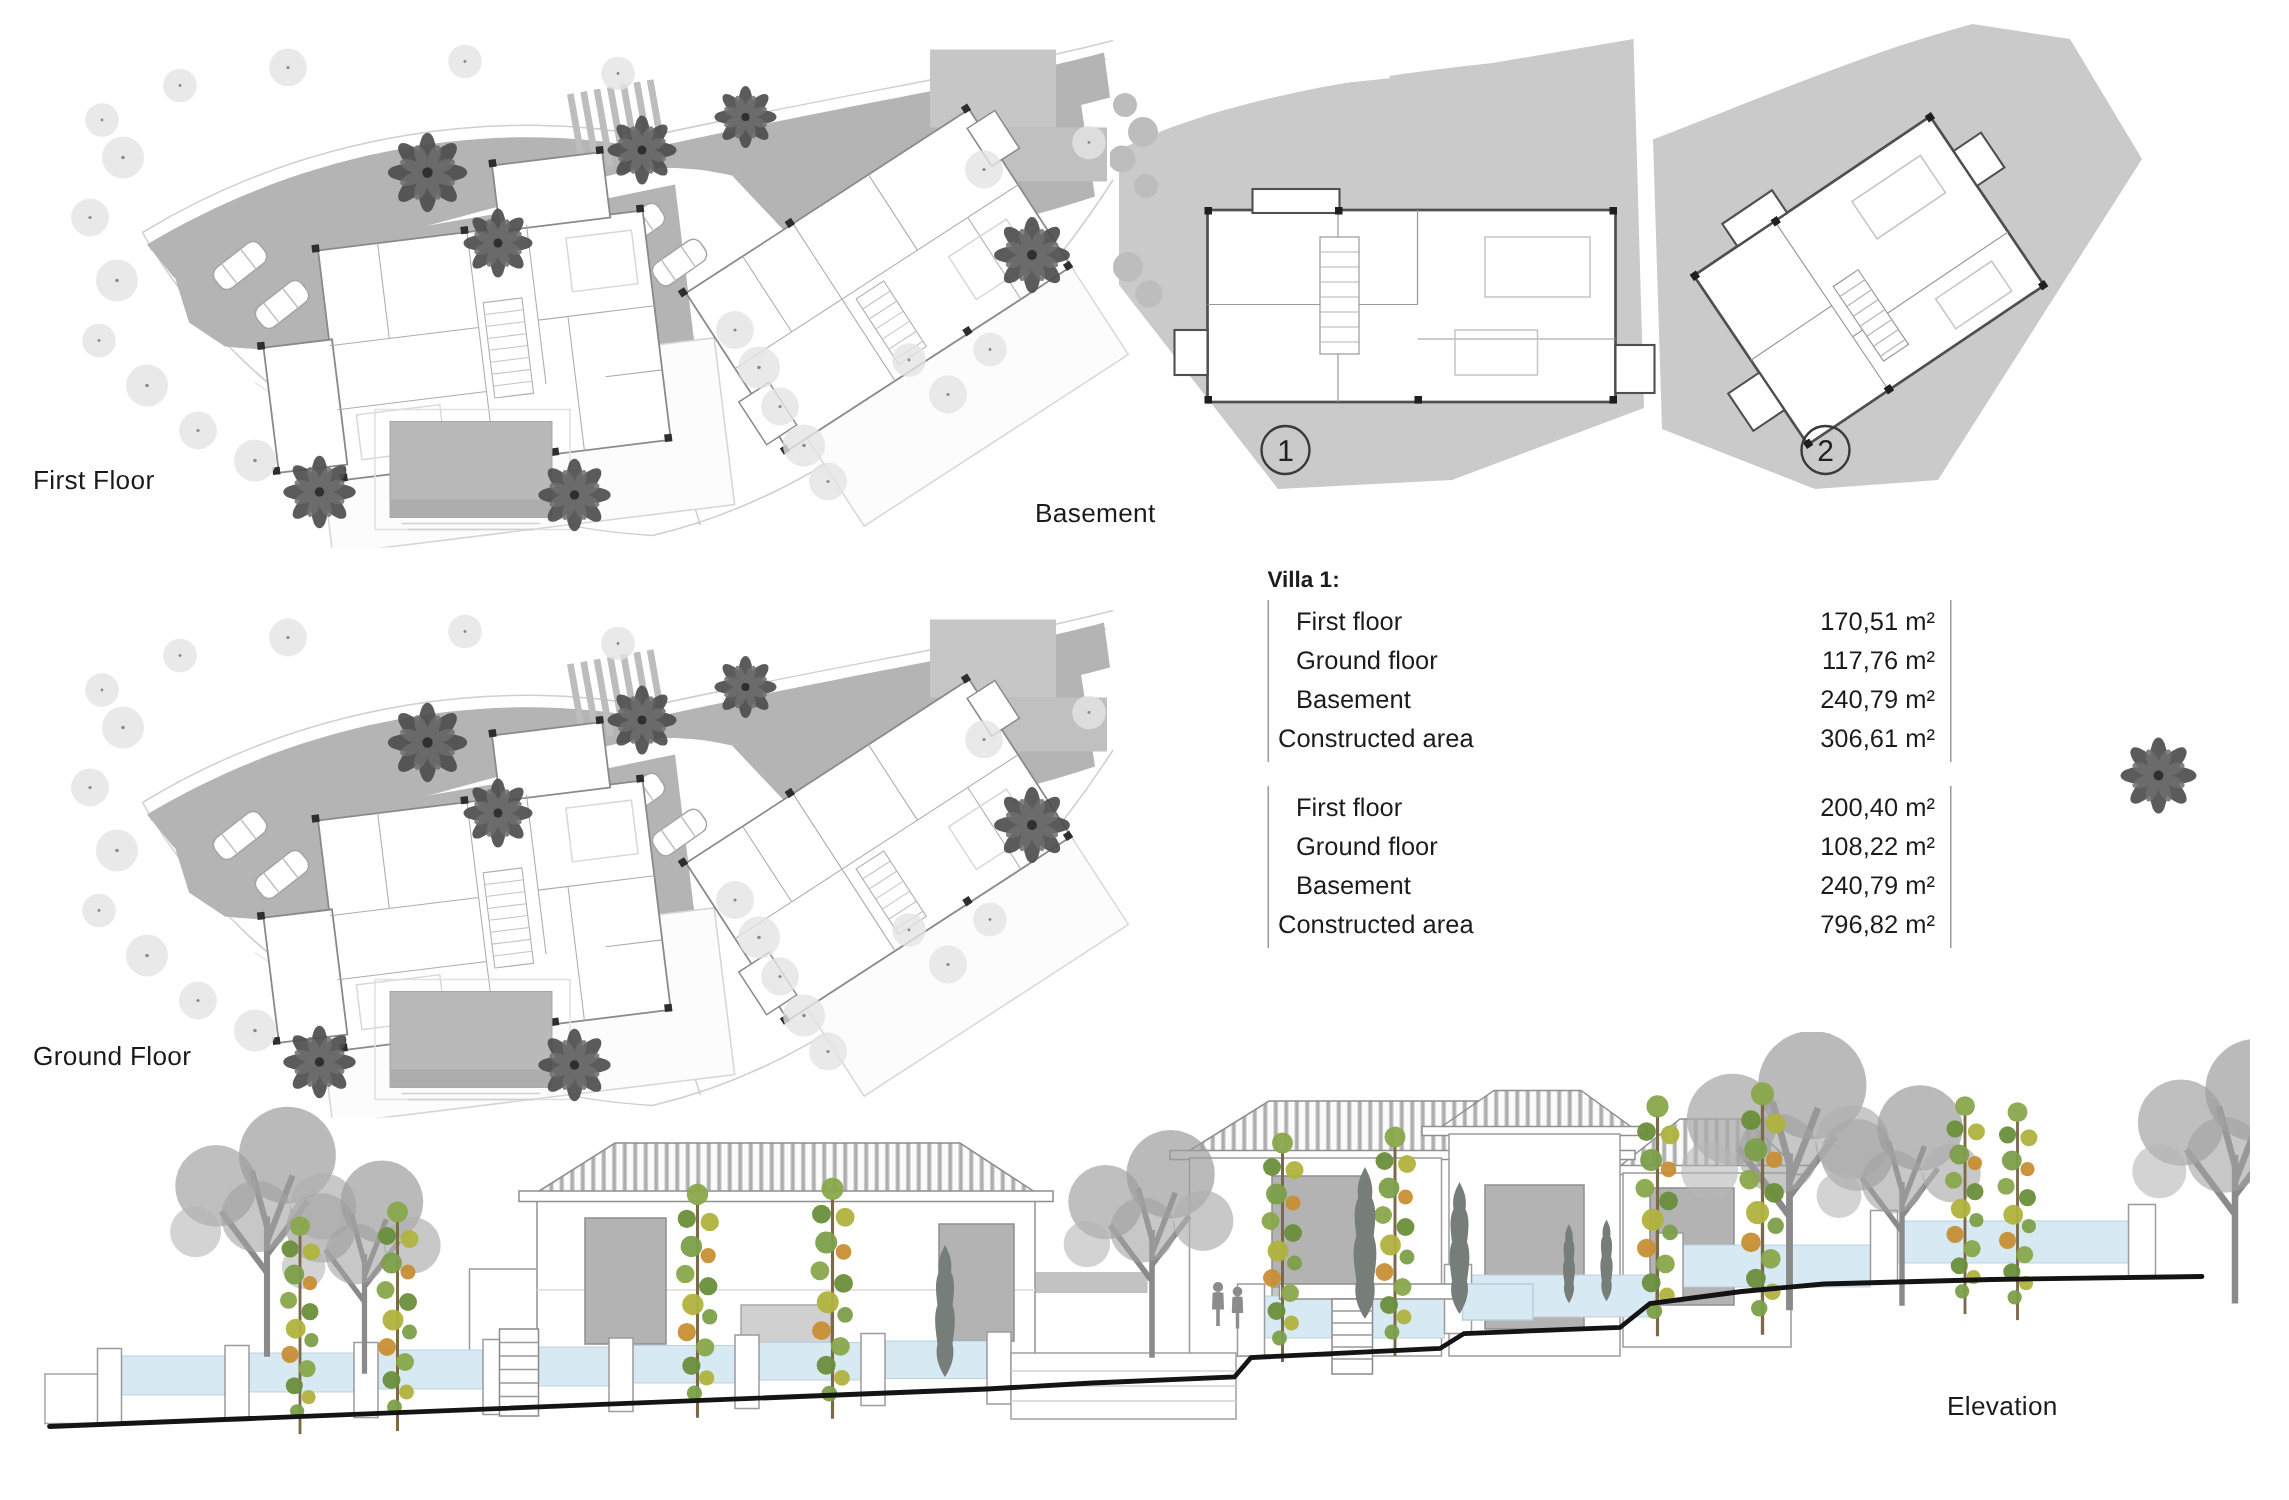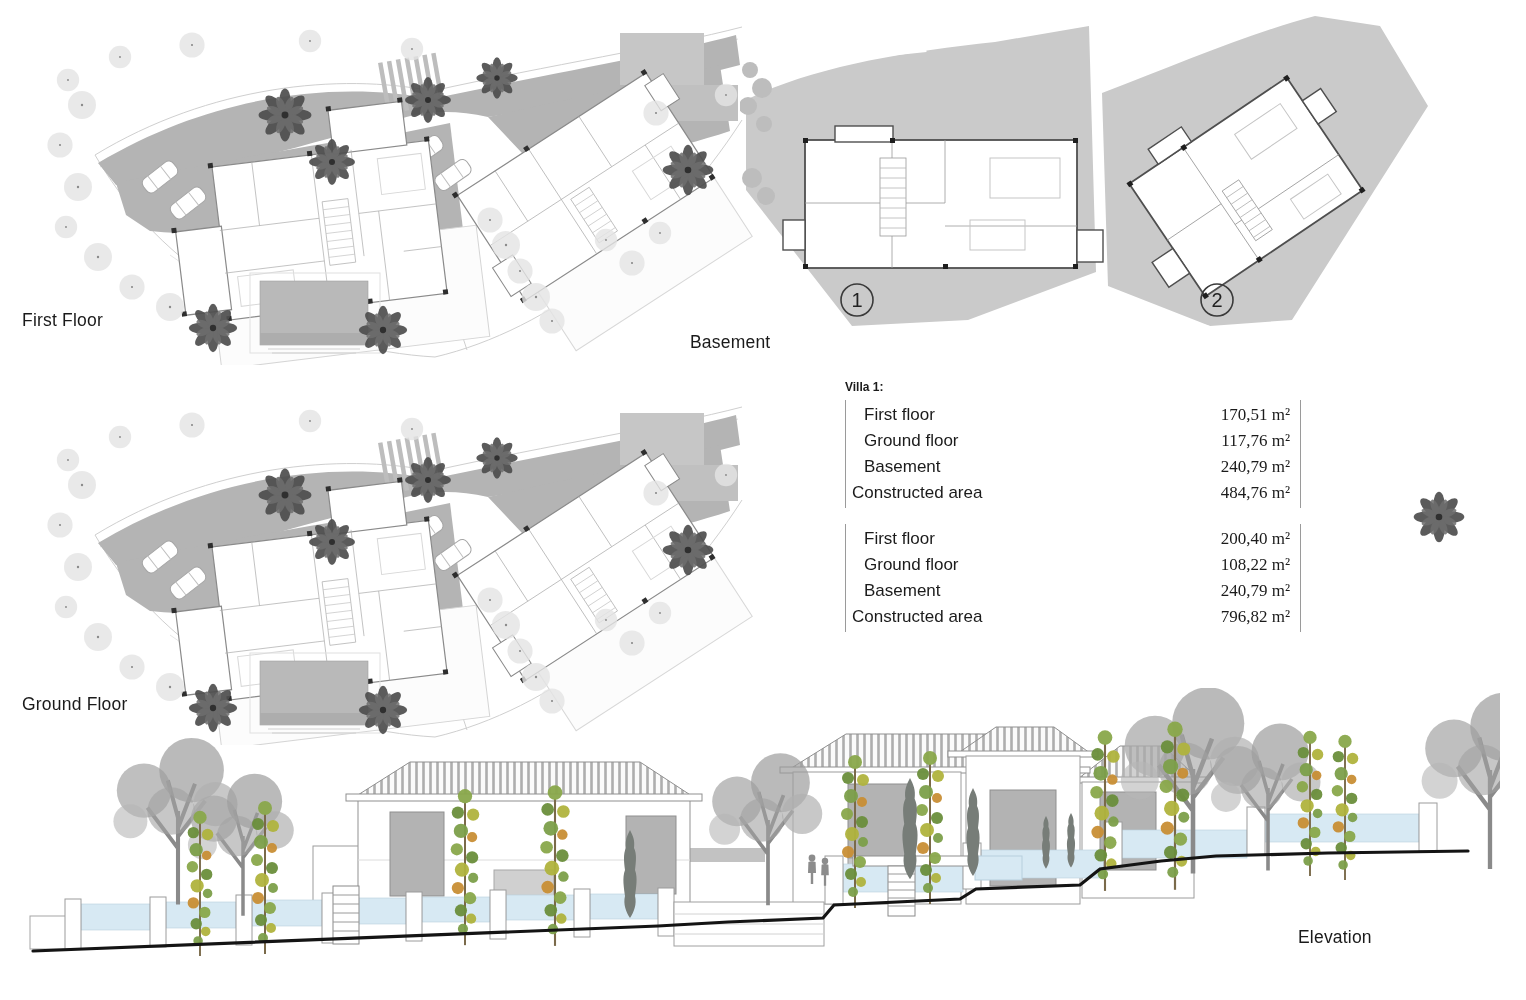--- a/index.html
+++ b/index.html
@@ -9,7 +9,7 @@
   .plan-label{font-size:17.5px;letter-spacing:0.2px;color:#1a1a1a;}
   .areas{position:absolute;left:845px;top:374px;width:456px;}
   .villa-block{margin-bottom:16px;}
-  .villa-title{font-weight:bold;font-size:12px;line-height:26px;}
+  .villa-title{font-weight:bold;font-size:15px;line-height:26px;}
   .rows{border-left:1px solid #9a9a9a;border-right:1px solid #9a9a9a;padding:2px 10px 2px 6px;}
   .row{display:flex;justify-content:space-between;font-size:17px;line-height:26px;}
   .row .lbl.indent{padding-left:12px;}

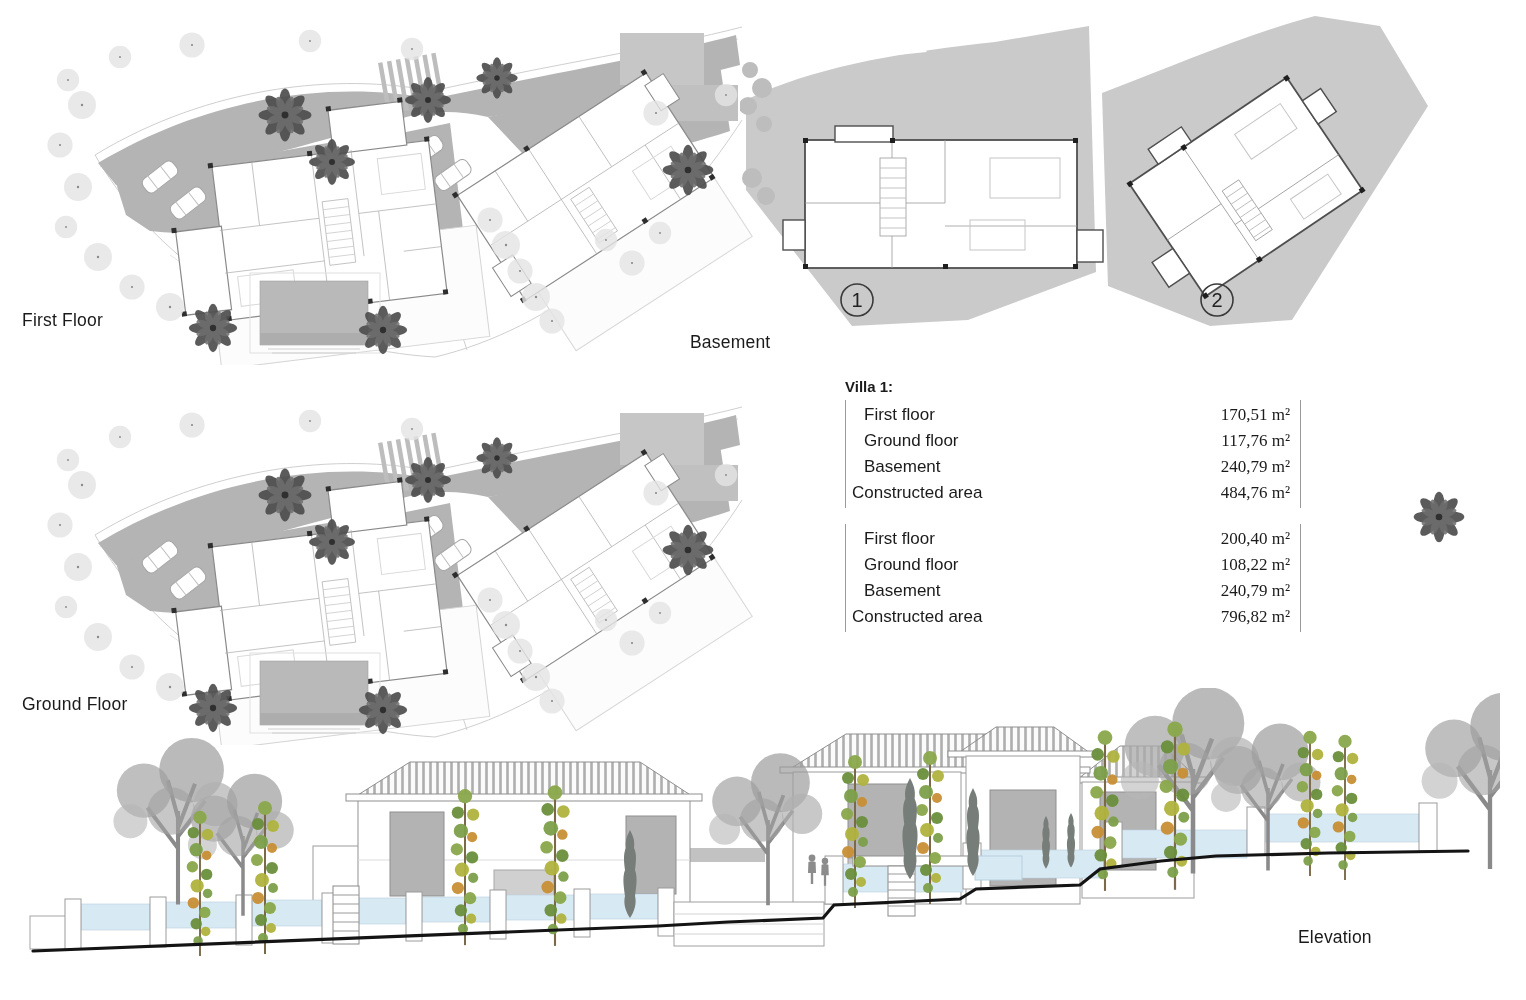--- a/index.html
+++ b/index.html
@@ -13,7 +13,7 @@
   .rows{border-left:1px solid #9a9a9a;border-right:1px solid #9a9a9a;padding:2px 10px 2px 6px;}
   .row{display:flex;justify-content:space-between;font-size:17px;line-height:26px;}
   .row .lbl.indent{padding-left:12px;}
-  .row .val{text-align:right;font-family:Liberation Serif, serif;}
+  .row .val{text-align:right;}
   svg{display:block;}
 </style>
 </head>

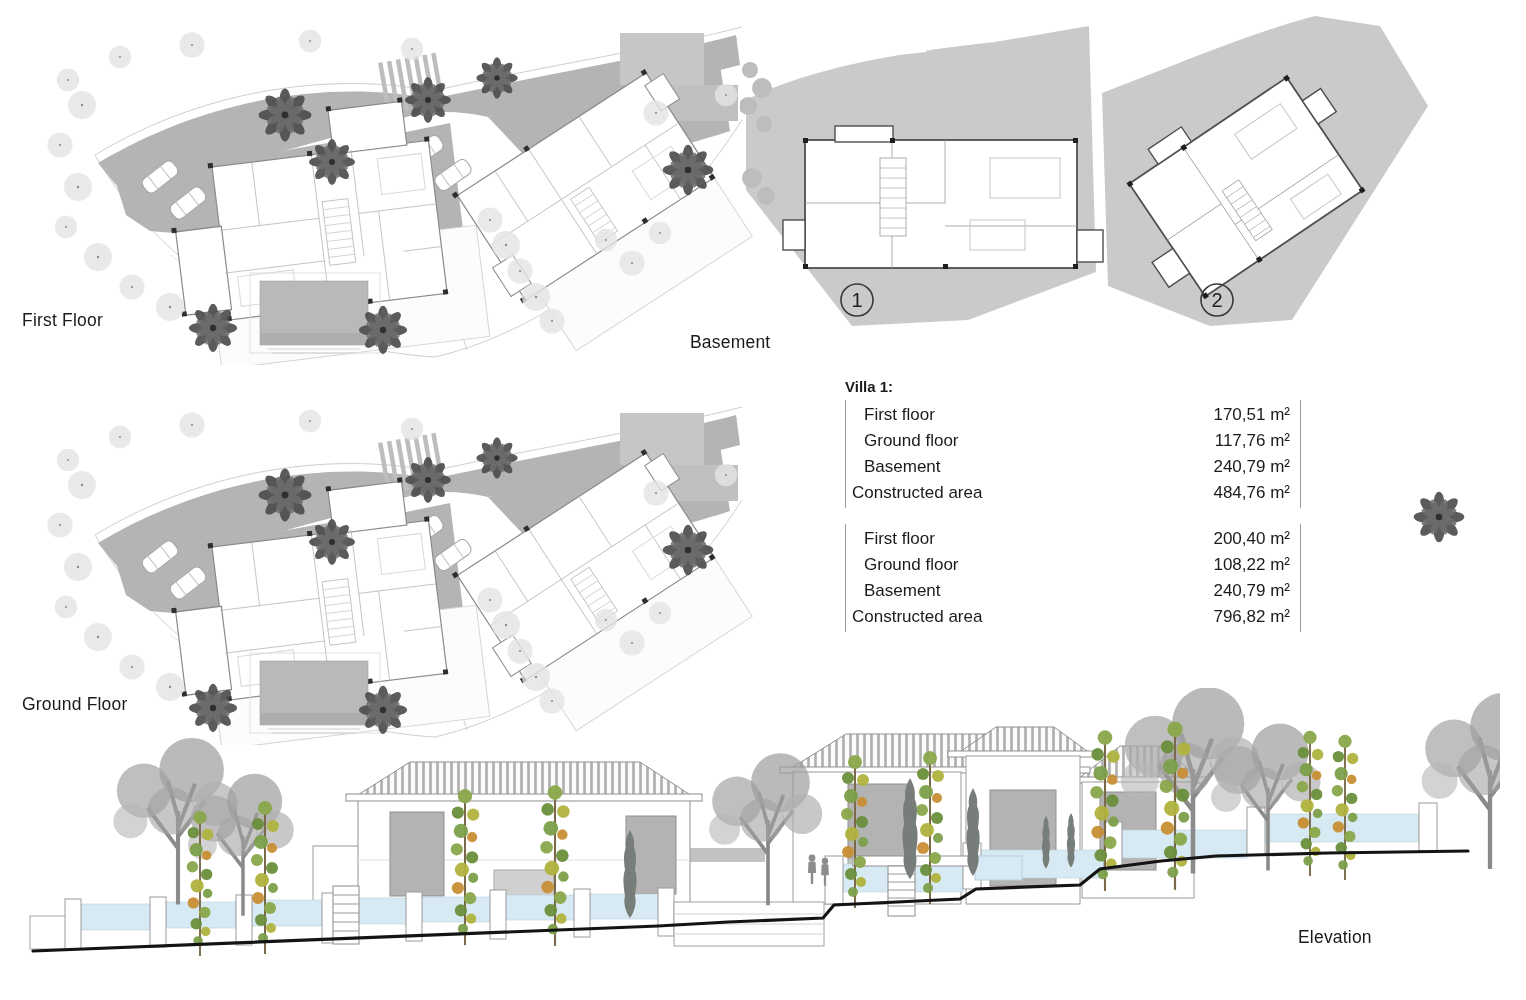--- a/index.html
+++ b/index.html
@@ -299,7 +299,7 @@
         </div>
         <div class="row">
           <span class="lbl">Constructed area</span>
-          <span class="val">484,76 m²</span>
+          <span class="val">306,61 m²</span>
         </div>
       </div>
     </div>

